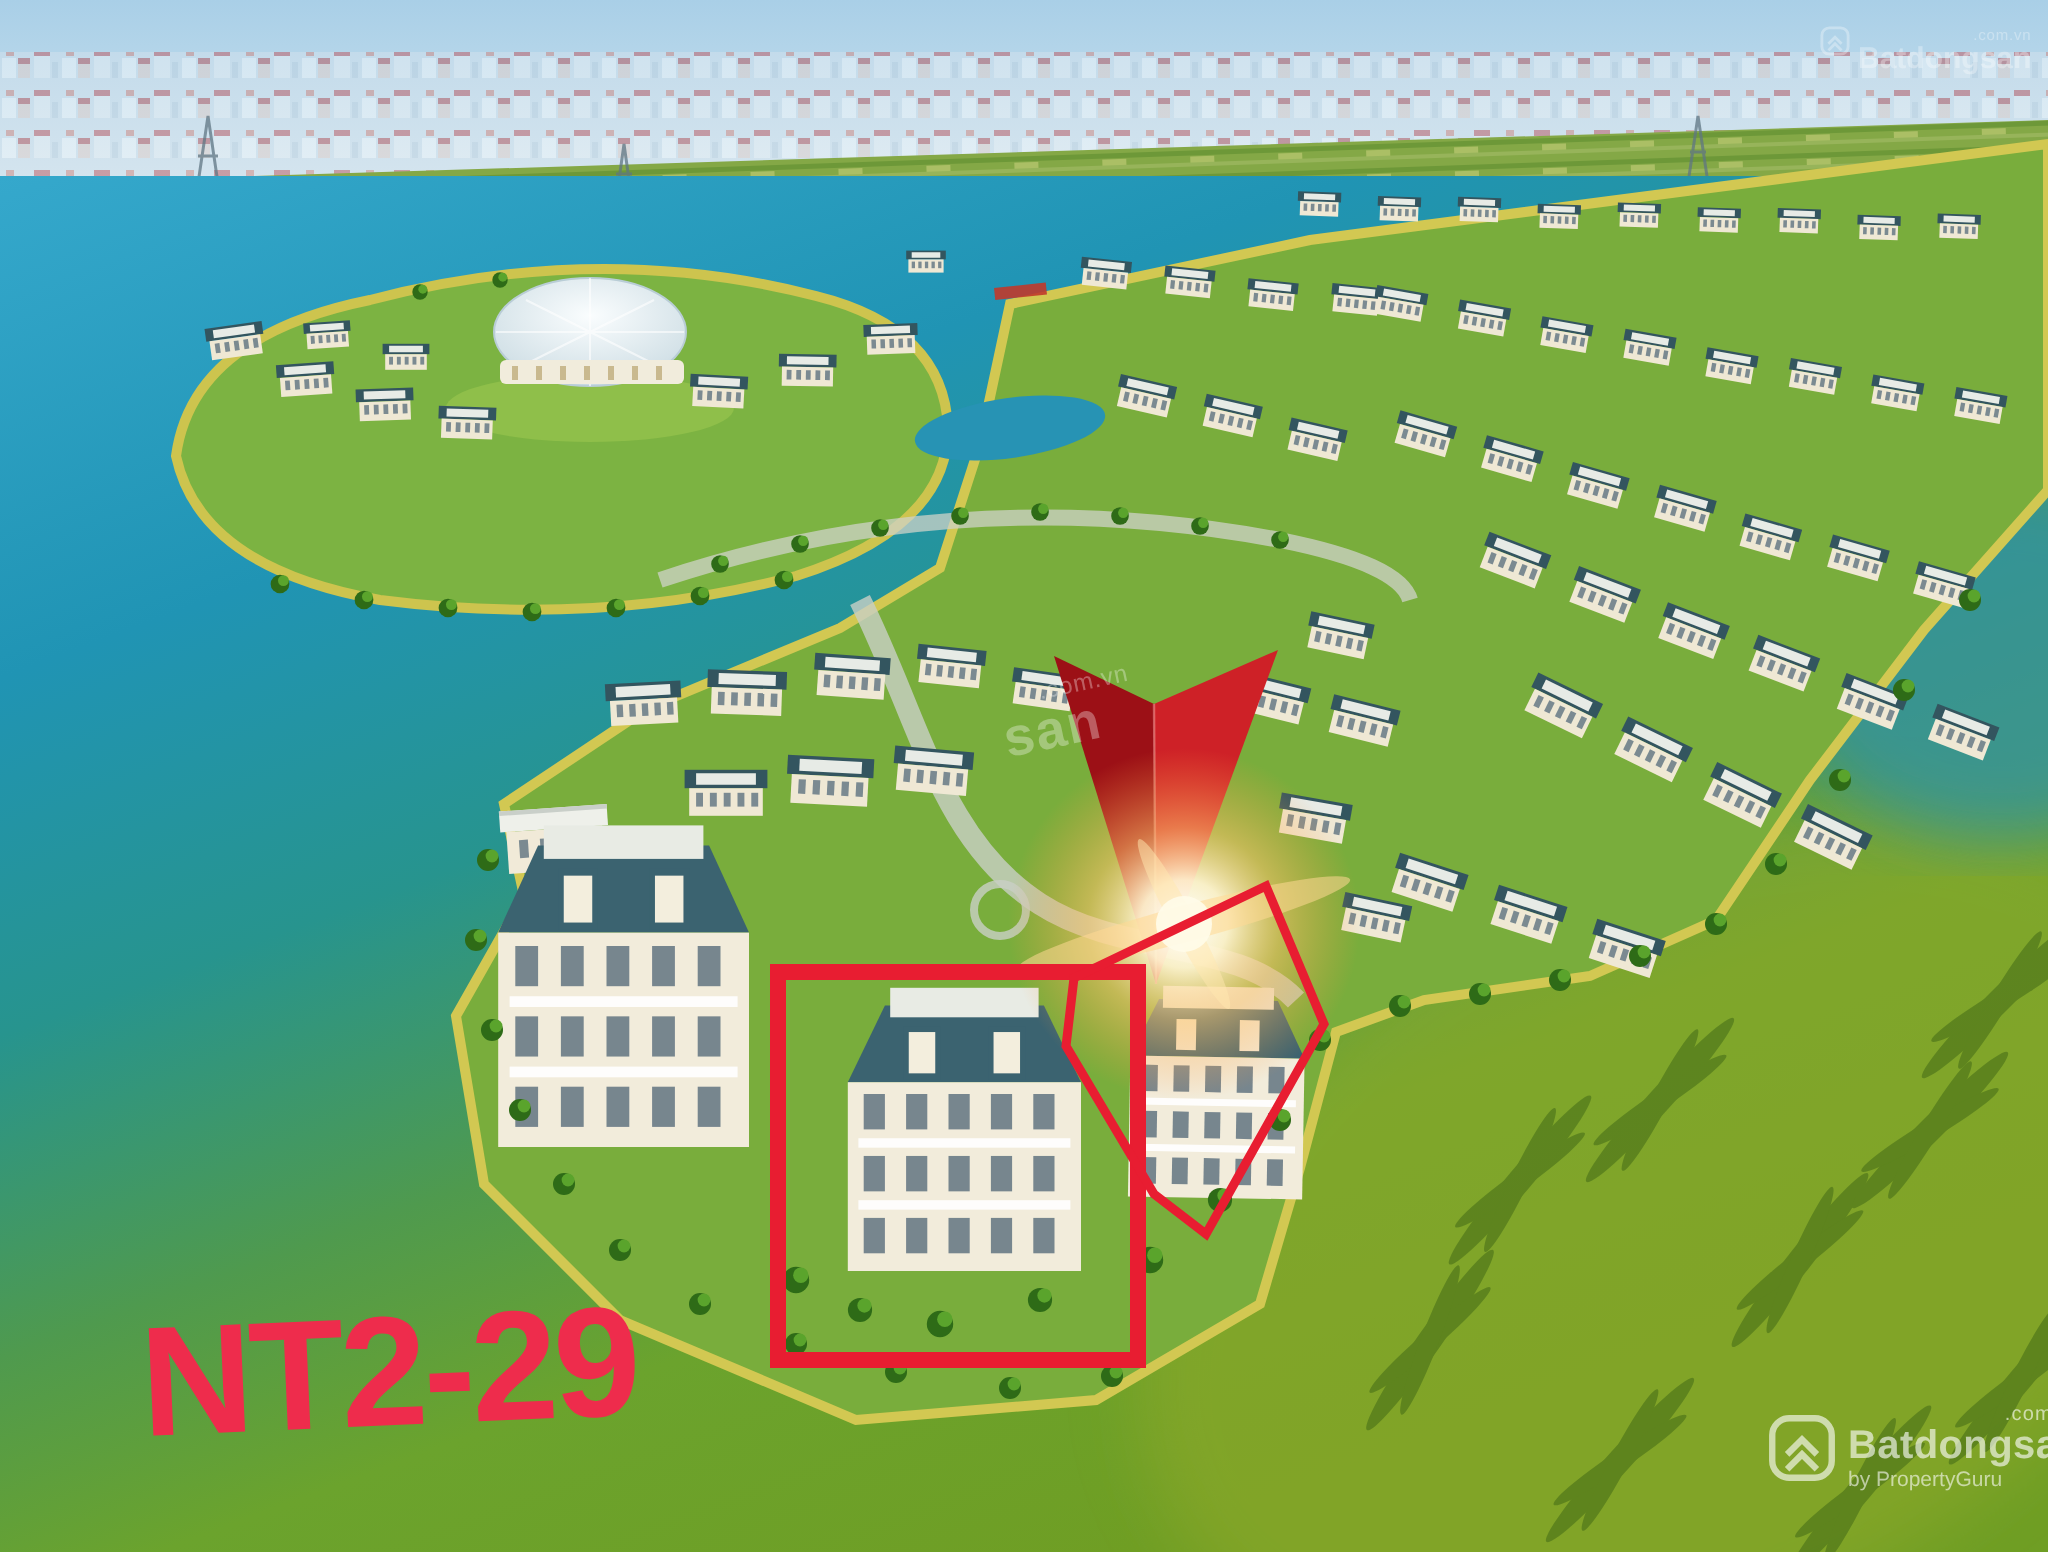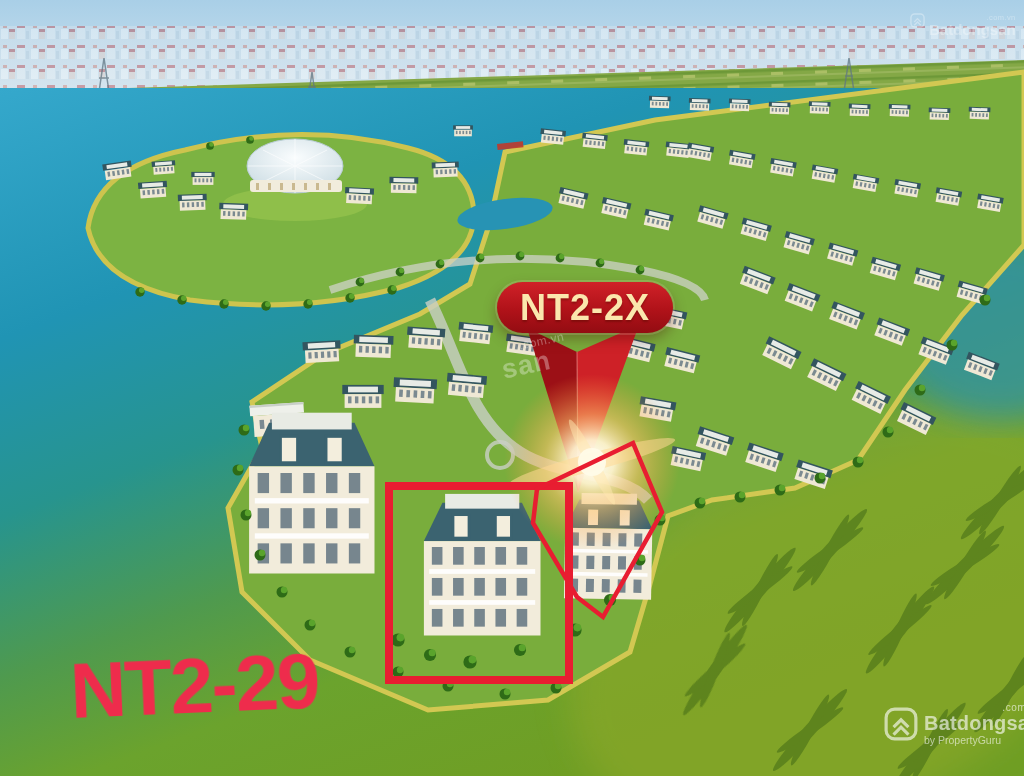--- a/index.html
+++ b/index.html
@@ -369,9 +369,6 @@
     <circle cx="90" cy="90" r="14" fill="#fffbe8" opacity=".95"></circle>
   </svg>
 
-  <div class="pill">
-    <span>NT2-2X</span>
-  </div>
 
   <div class="hl-box"></div>
 

